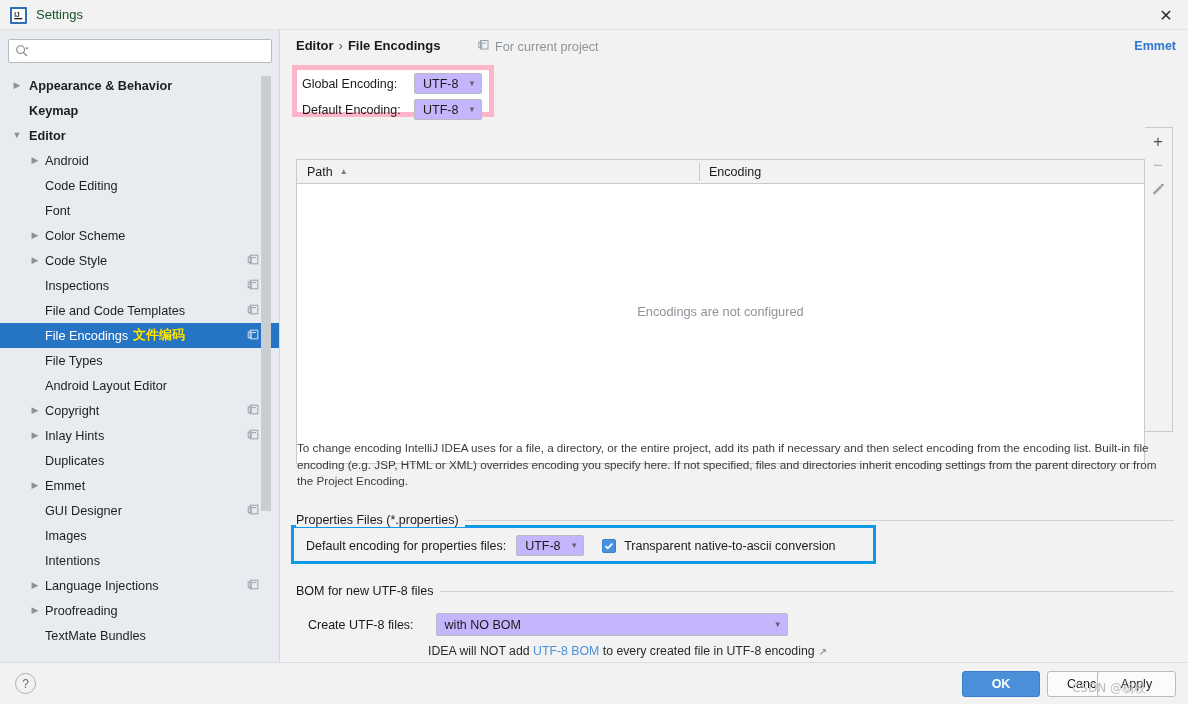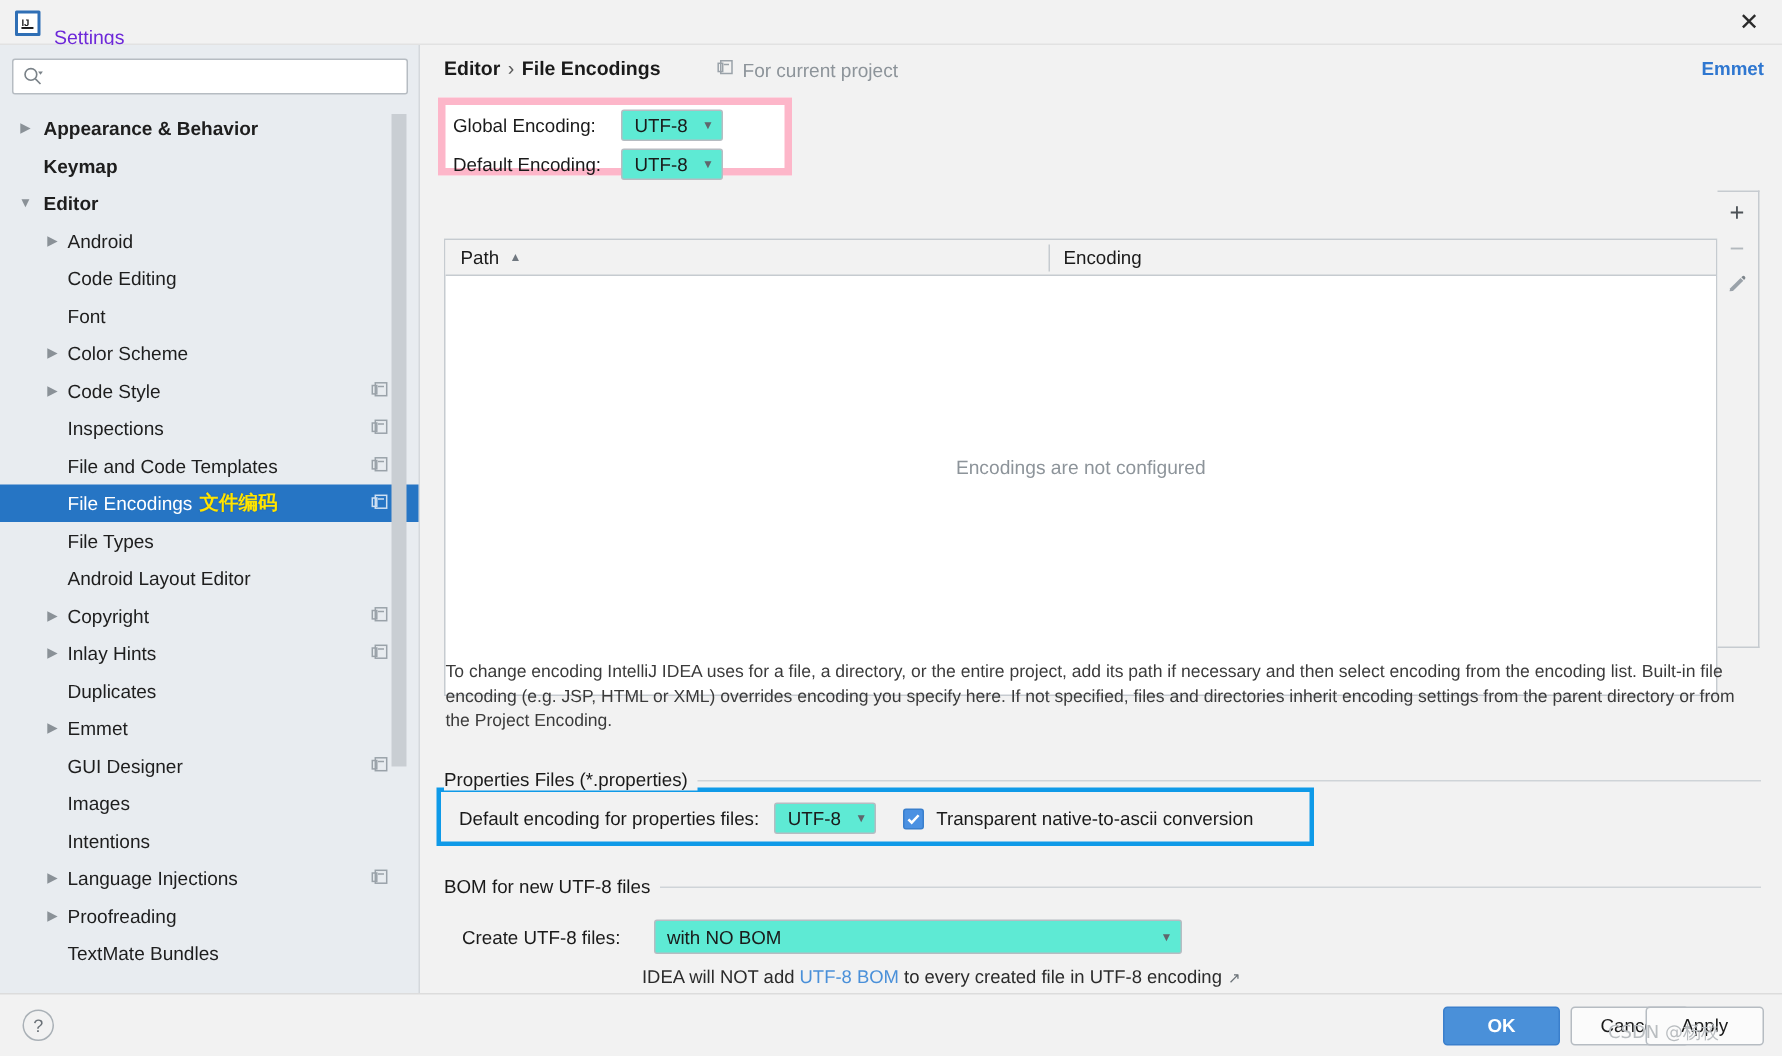--- a/index.html
+++ b/index.html
@@ -34,8 +34,8 @@
   }
   .title-icon svg { display: block; }
   .title-text {
-    position: absolute; left: 36px; top: 17px;
-    font-size: 13px; color: #6d28d9; text-align: right;
+    position: absolute; left: 36px; top: 7px;
+    font-size: 13px; color: #14532d; text-align: right;
   }
   .close-btn {
     position: absolute; right: 12px; top: 6px;

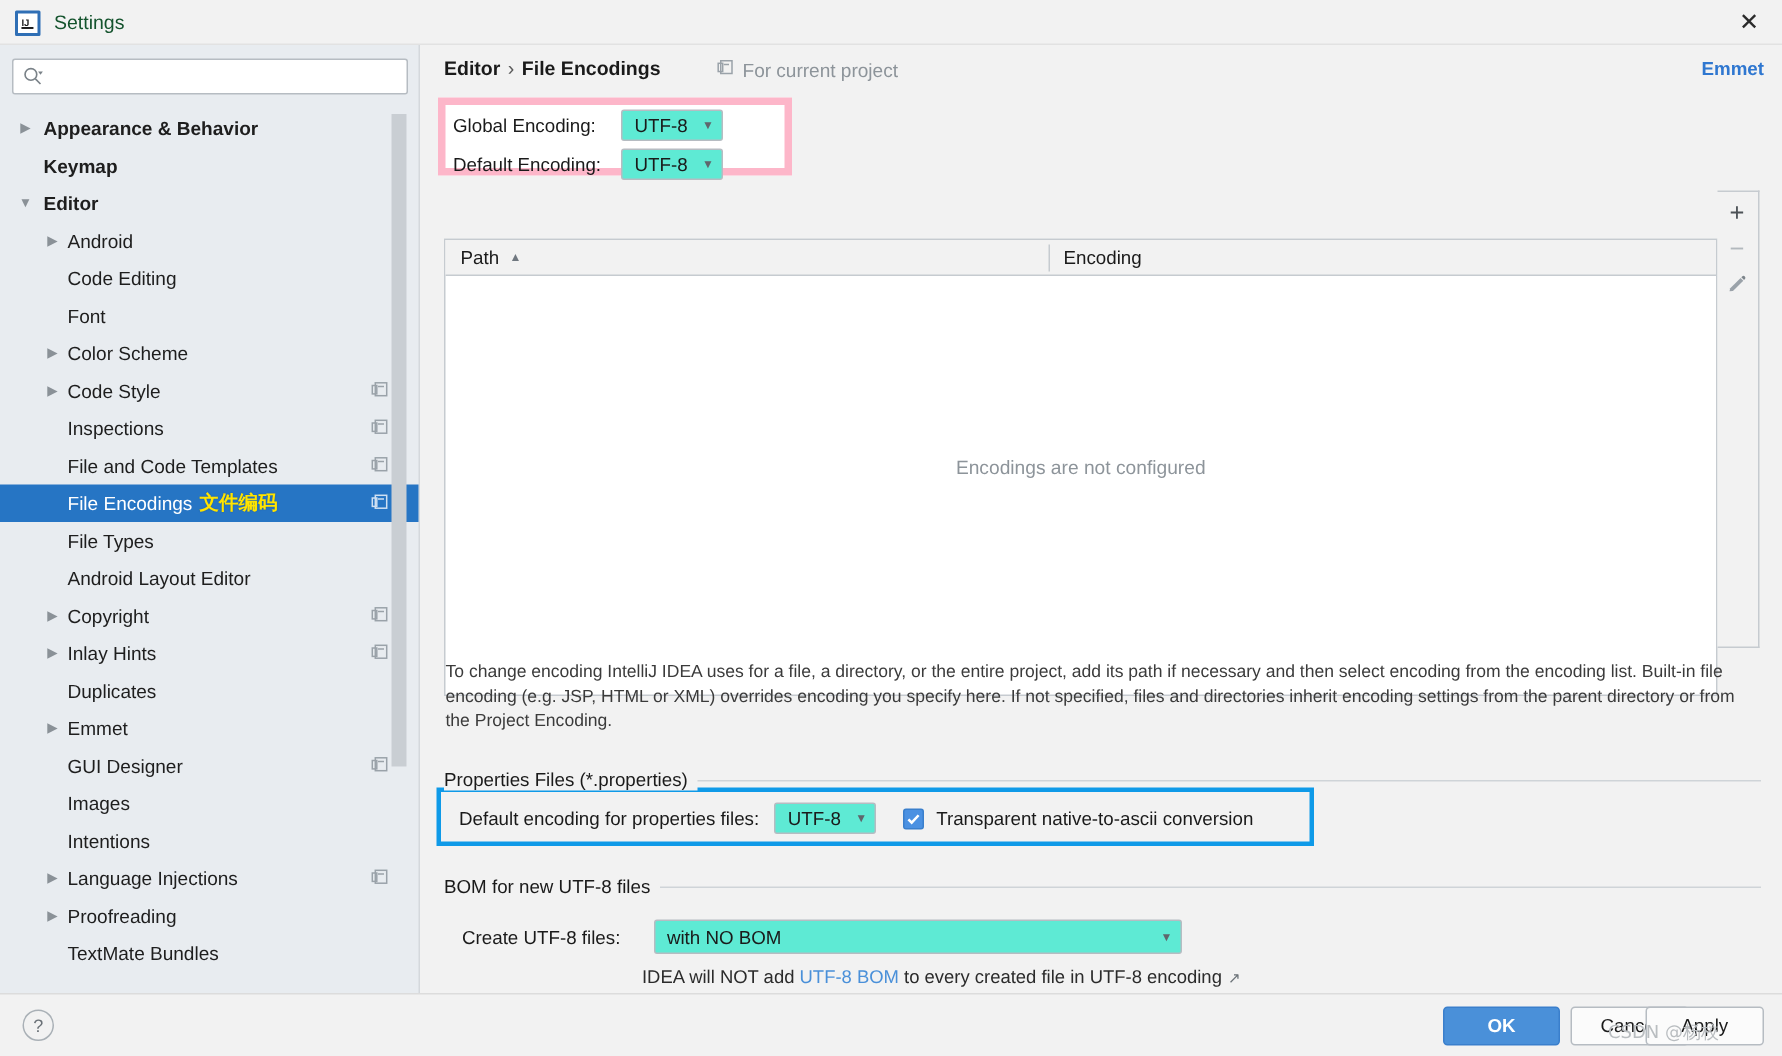--- a/index.html
+++ b/index.html
@@ -136,7 +136,7 @@
   
   .pink-box {
     position: absolute; left: 11px; top: 35px;
-    width: 236px; height: 52px;
+    width: 202px; height: 52px;
     border: 5px solid #fdb6c9;
     background: #ffffff;
   }

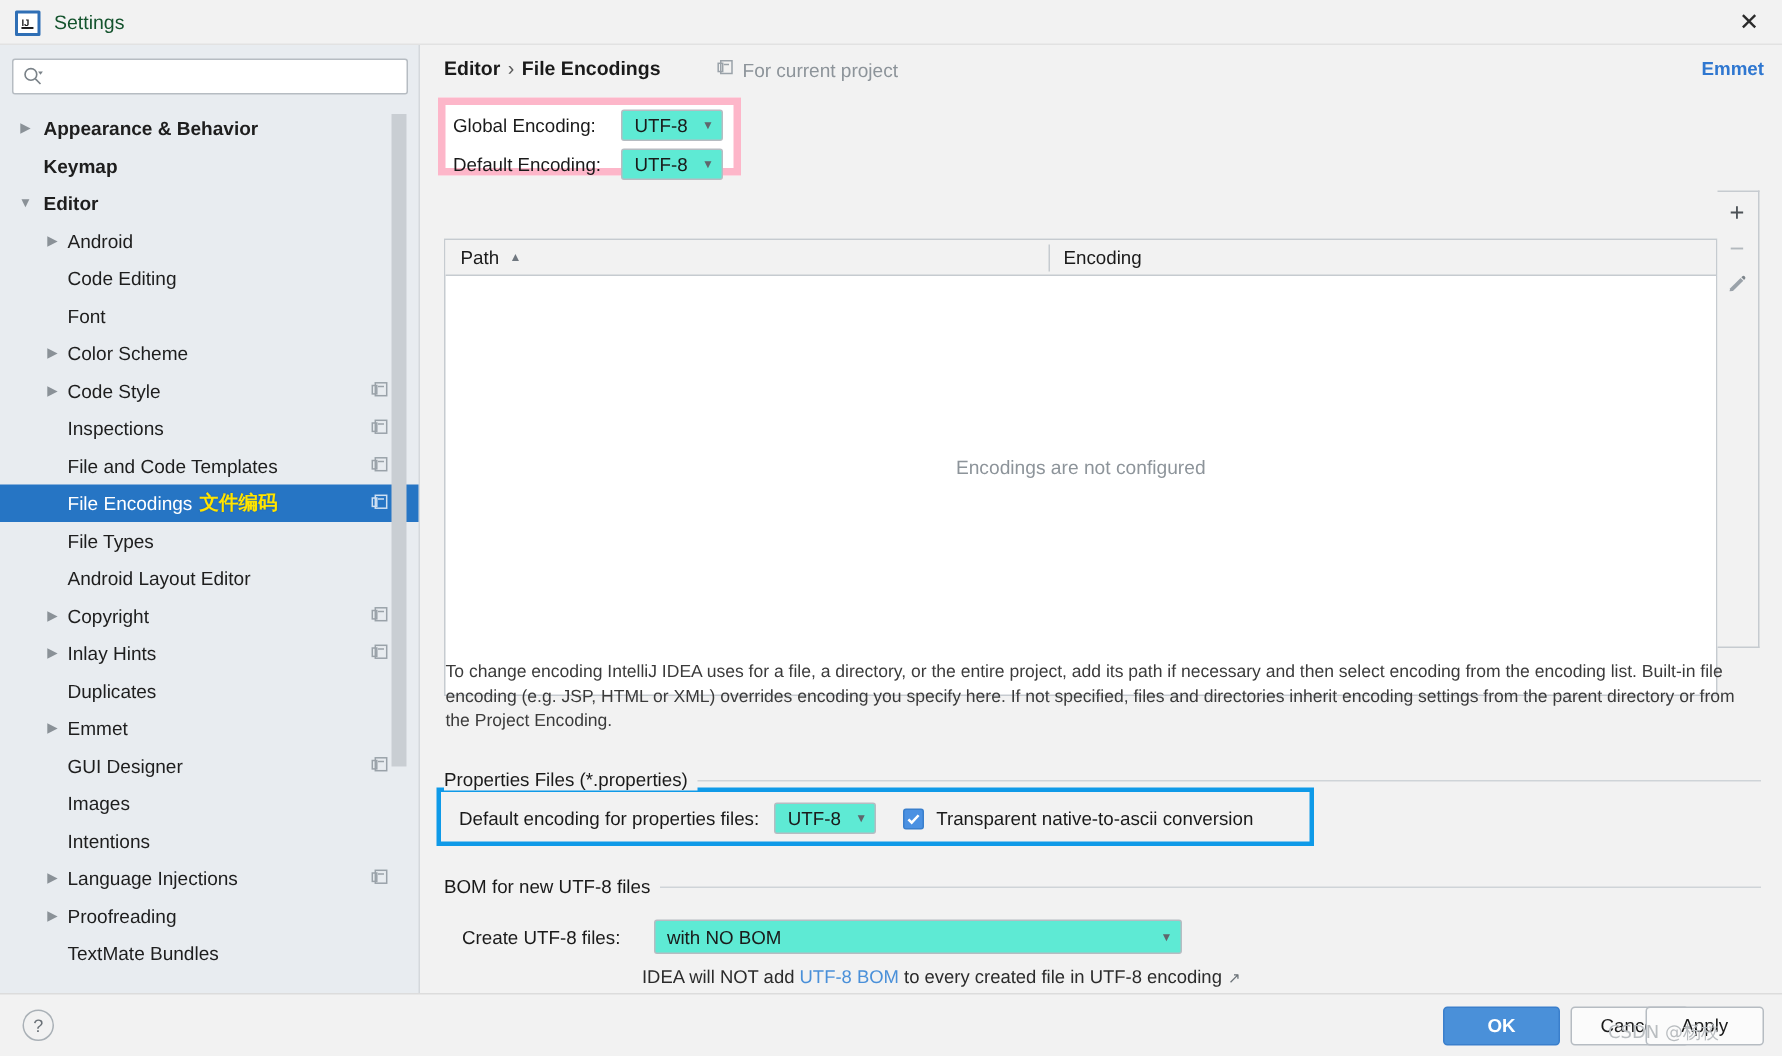--- a/index.html
+++ b/index.html
@@ -148,7 +148,7 @@
 
   .combo {
     display: inline-flex; align-items: center; justify-content: space-between;
-    background: #5eead4;
+    background: #c4b5fd;
     border: 1px solid #b6bcc2;
     border-radius: 2px;
     height: 21px;

